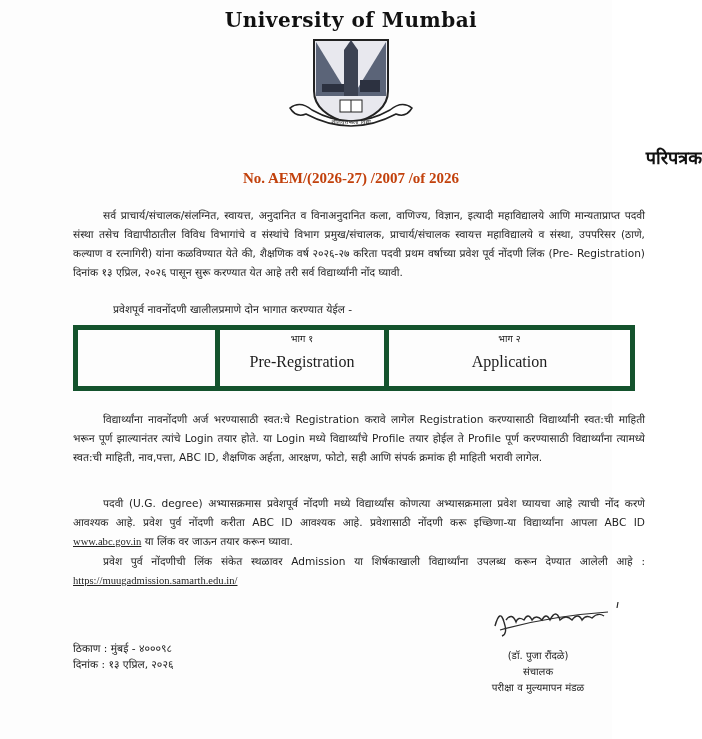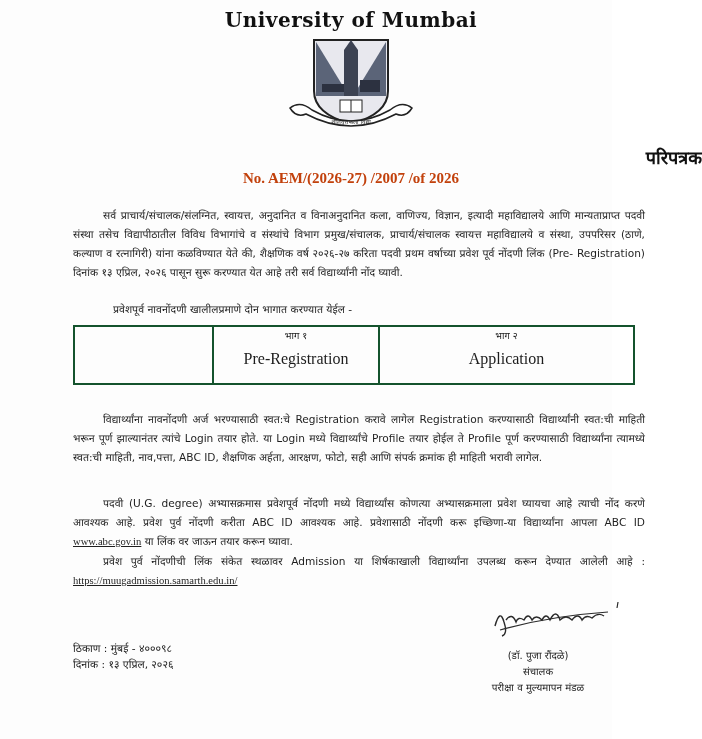--- a/index.html
+++ b/index.html
@@ -18,7 +18,7 @@
   .p1 { top: 206px; }
   .p2 { top: 300px; left: 113px; width: 520px; }
   table.parts { position: absolute; left: 73px; top: 325px; width: 562px; border-collapse: collapse; font-size: 10.4px; }
-  table.parts td { border: 2px solid #14532d; padding: 0 6px; vertical-align: top; margin-top: 19px; }
+  table.parts td { border: 5px solid #14532d; padding: 0 6px; vertical-align: top; margin-top: 19px; }
   table.parts .h { text-align: center; height: 56px; }
   table.parts .h .sub { display: block; margin-top: 2px; font-size: 9.5px; }
   table.parts .h .en { display: block; margin-top: 8px; font-family: "Liberation Serif", serif; font-weight: normal; font-size: 16px; }

